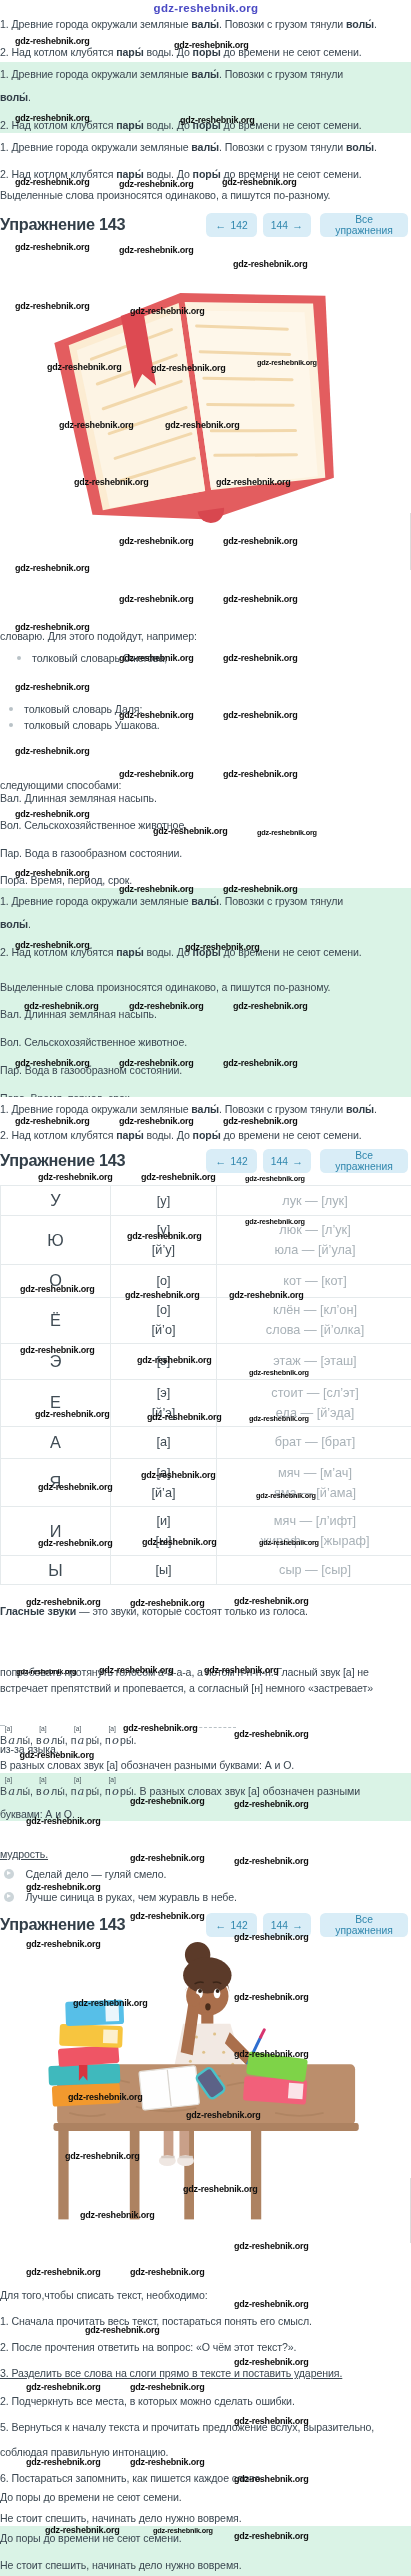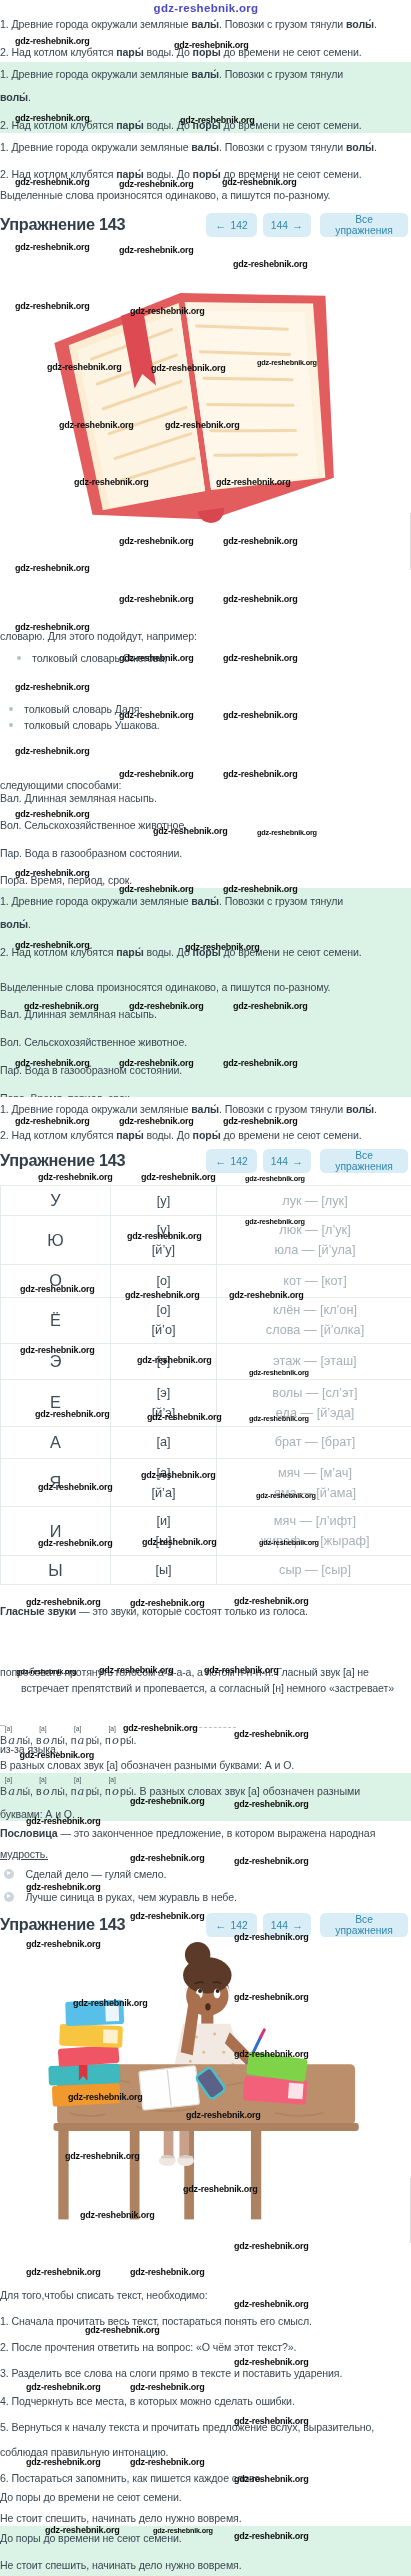--- a/index.html
+++ b/index.html
@@ -270,7 +270,7 @@
           <div>[й’э]</div>
         </div>
         <div class="tc tc-ex">
-          <div>волы — [сл’эт]</div>
+          <div>стоит — [сл’эт]</div>
           <div>еда — [й’эда]</div>
         </div>
       </div>

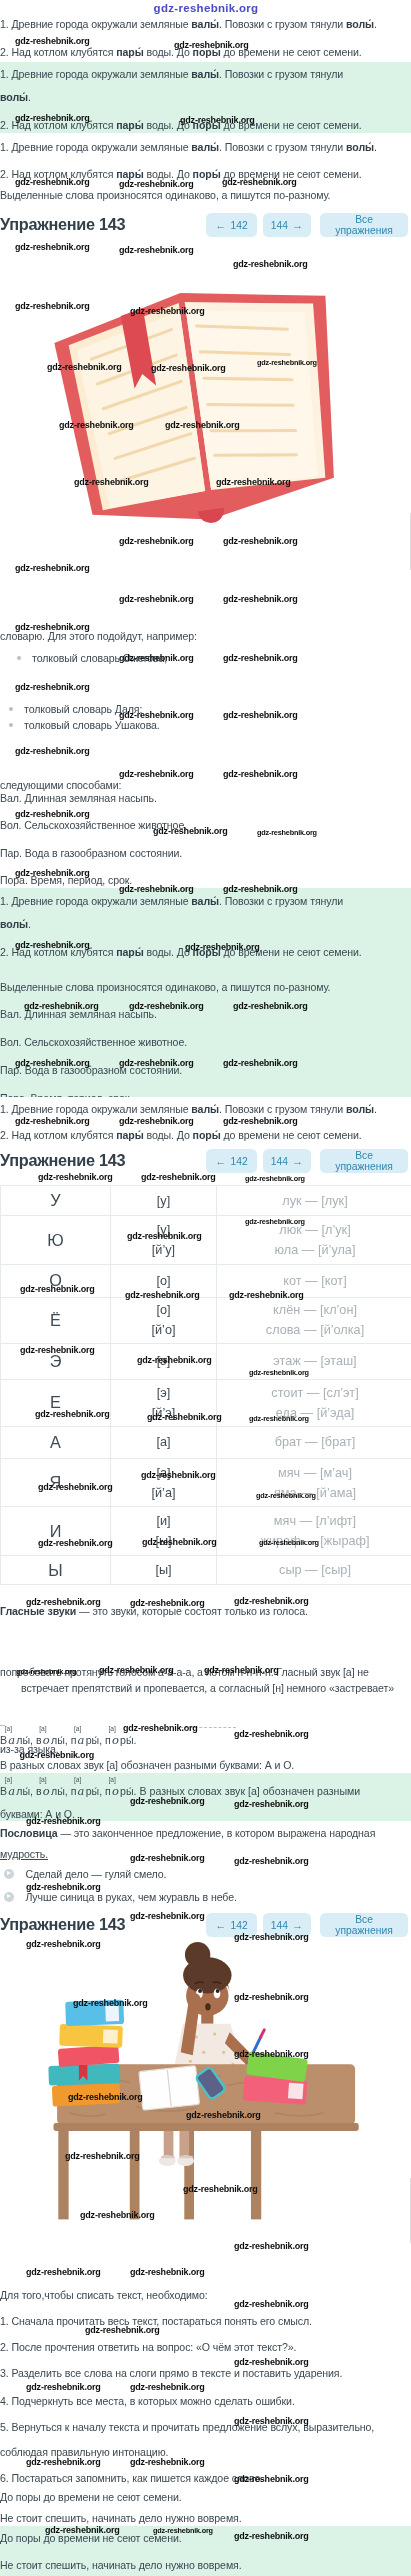--- a/index.html
+++ b/index.html
@@ -355,7 +355,7 @@
     <div class="line" style="top: 1129px;">2. Над котлом клубятся <b>пары́</b> воды. До <b>поры́</b> до времени не сеют семени.</div>
     <div class="line" style="top: 1605px;"><b>Гласные звуки</b> — это звуки, которые состоят только из голоса.</div>
     <div class="line" style="top: 1658px; margin-top: 8px;">попробовать протянуть голосом а-а-а-а, а потом н-н-н-н. Гласный звук [а] не</div>
-    <div class="line" style="top: 1682px; margin-left: 21px;">встречает препятствий и пропевается, а согласный [н] немного «застревает»</div>
+    <div class="line" style="top: 1682px;">встречает препятствий и пропевается, а согласный [н] немного «застревает»</div>
     <div class="line" style="top: 1707px; margin-top: 36px;">из-за языка.</div>
     <div class="line" style="top: 1759px;">В разных словах звук [а] обозначен разными буквами: А и О.</div>
     <div class="line" style="top: 1808px;">буквами: А и О.</div>

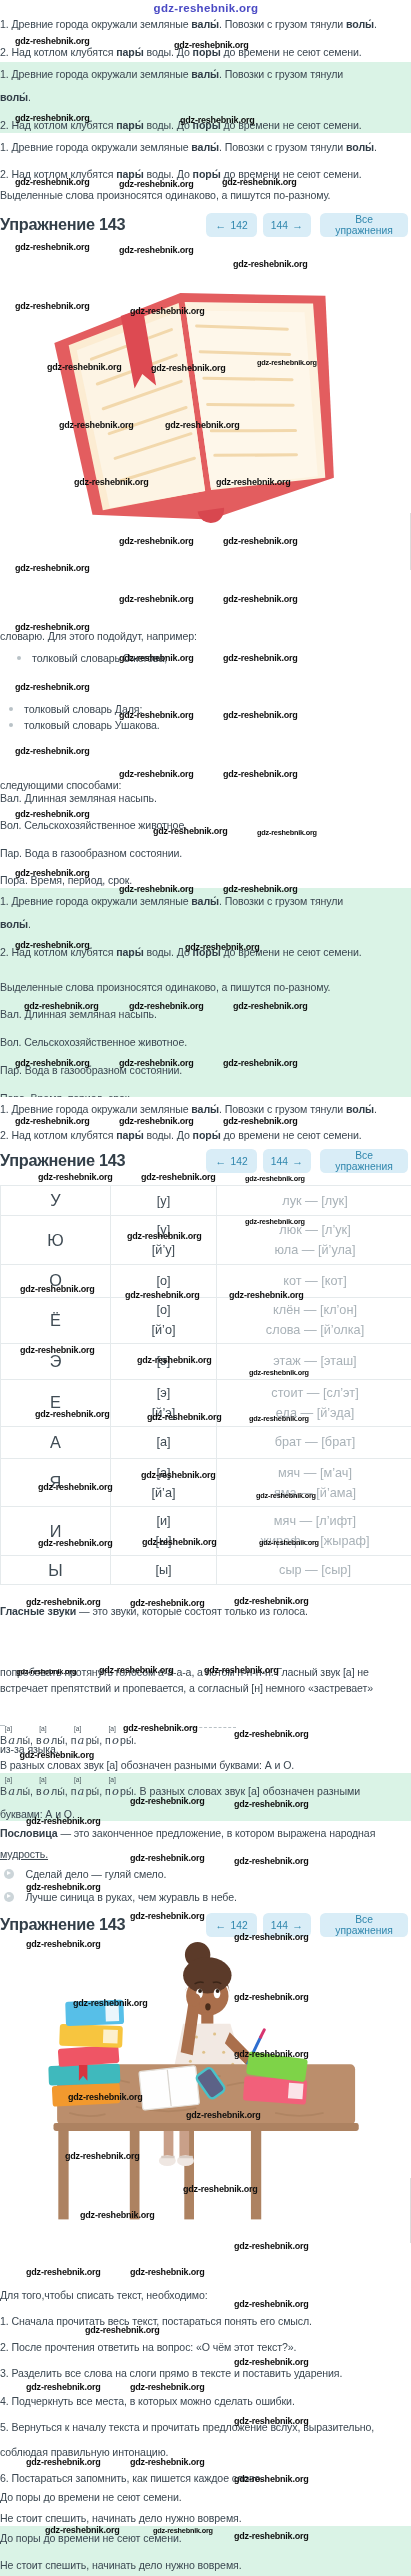--- a/index.html
+++ b/index.html
@@ -359,7 +359,6 @@
     <div class="line" style="top: 1707px; margin-top: 36px;">из-за языка.</div>
     <div class="line" style="top: 1759px;">В разных словах звук [а] обозначен разными буквами: А и О.</div>
     <div class="line" style="top: 1808px;">буквами: А и О.</div>
-    <div class="line" style="top: 1827px;"><b>Пословица</b> — это законченное предложение, в котором выражена народная</div>
     <div class="line" style="top: 1848px; text-decoration: underline;">мудрость.</div>
     <div class="line li-play" style="top: 1868px;"><span class="play-icon"></span>Сделай дело — гуляй смело.</div>
     <div class="line li-play" style="top: 1891px;"><span class="play-icon"></span>Лучше синица в руках, чем журавль в небе.</div>

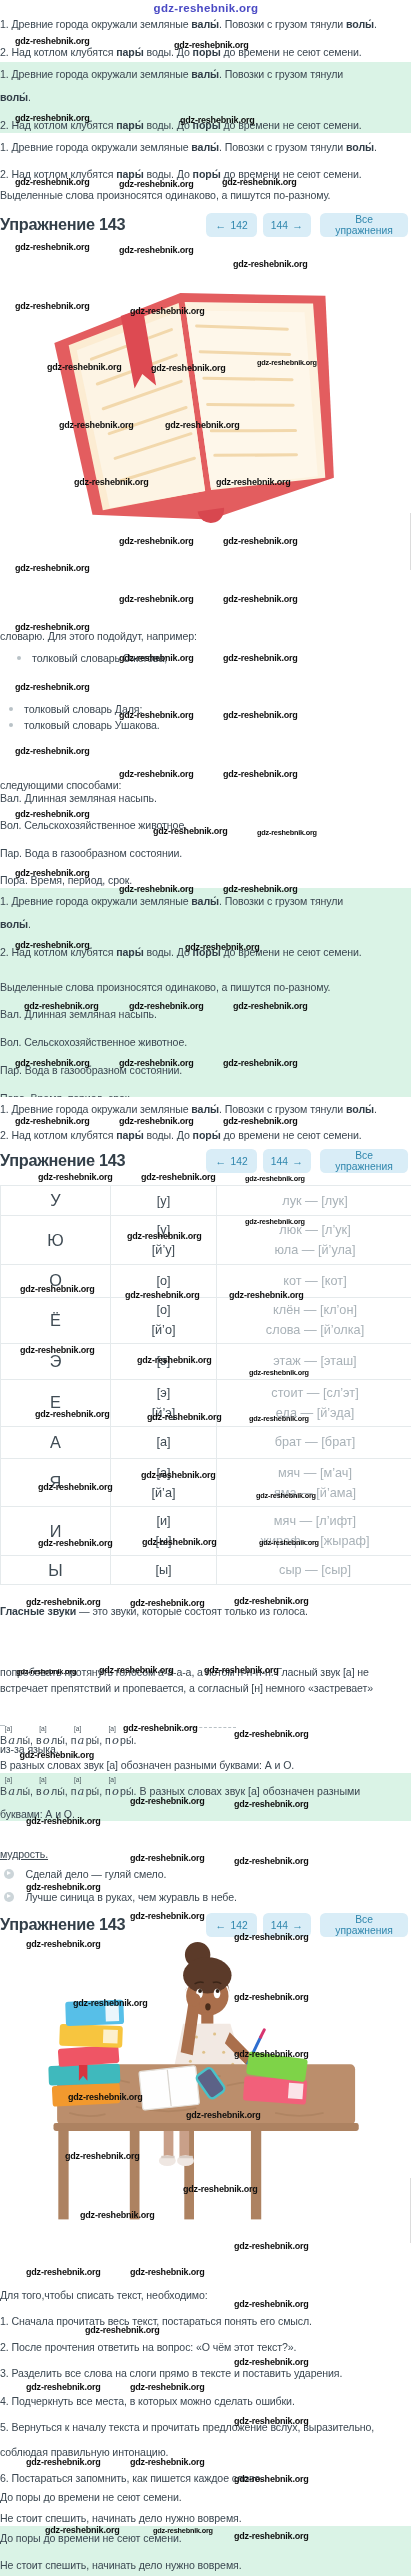--- a/index.html
+++ b/index.html
@@ -365,7 +365,7 @@
     <div class="line" style="top: 2289px;">Для того,чтобы списать текст, необходимо:</div>
     <div class="line" style="top: 2315px;">1. Сначала прочитать весь текст, постараться понять его смысл.</div>
     <div class="line" style="top: 2341px;">2. После прочтения ответить на вопрос: «О чём этот текст?».</div>
-    <div class="line" style="top: 2367px;">3. Разделить все слова на слоги прямо в тексте и поставить ударения.</div>
+    <div class="line" style="top: 2367px; text-decoration: underline;">3. Разделить все слова на слоги прямо в тексте и поставить ударения.</div>
     <div class="line" style="top: 2395px;">4. Подчеркнуть все места, в которых можно сделать ошибки.</div>
     <div class="line" style="top: 2421px;">5. Вернуться к началу текста и прочитать предложение вслух, выразительно,</div>
     <div class="line" style="top: 2446px;">соблюдая правильную интонацию.</div>

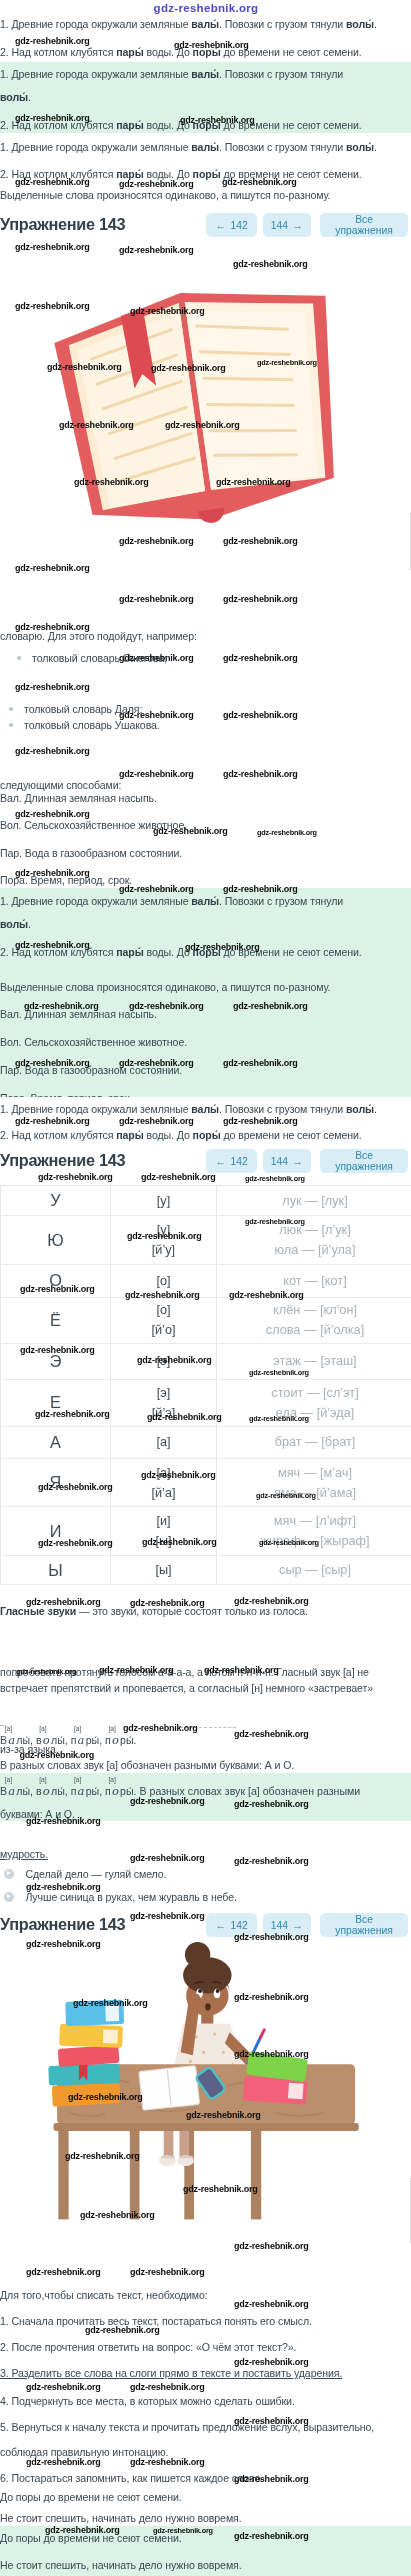--- a/index.html
+++ b/index.html
@@ -366,7 +366,7 @@
     <div class="line" style="top: 2315px;">1. Сначала прочитать весь текст, постараться понять его смысл.</div>
     <div class="line" style="top: 2341px;">2. После прочтения ответить на вопрос: «О чём этот текст?».</div>
     <div class="line" style="top: 2367px; text-decoration: underline;">3. Разделить все слова на слоги прямо в тексте и поставить ударения.</div>
-    <div class="line" style="top: 2395px;">4. Подчеркнуть все места, в которых можно сделать ошибки.</div>
+    <div class="line" style="top: 2395px;">2. Подчеркнуть все места, в которых можно сделать ошибки.</div>
     <div class="line" style="top: 2421px;">5. Вернуться к началу текста и прочитать предложение вслух, выразительно,</div>
     <div class="line" style="top: 2446px;">соблюдая правильную интонацию.</div>
     <div class="line" style="top: 2472px;">6. Постараться запомнить, как пишется каждое слово.</div>

